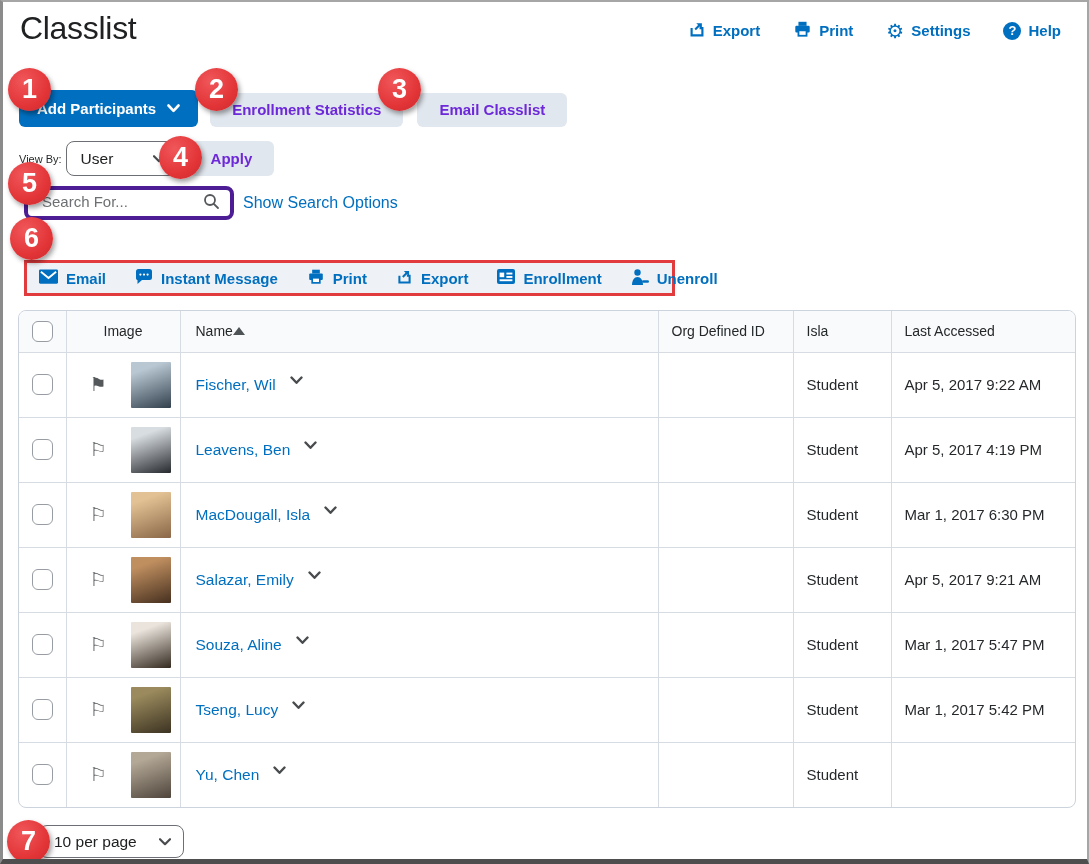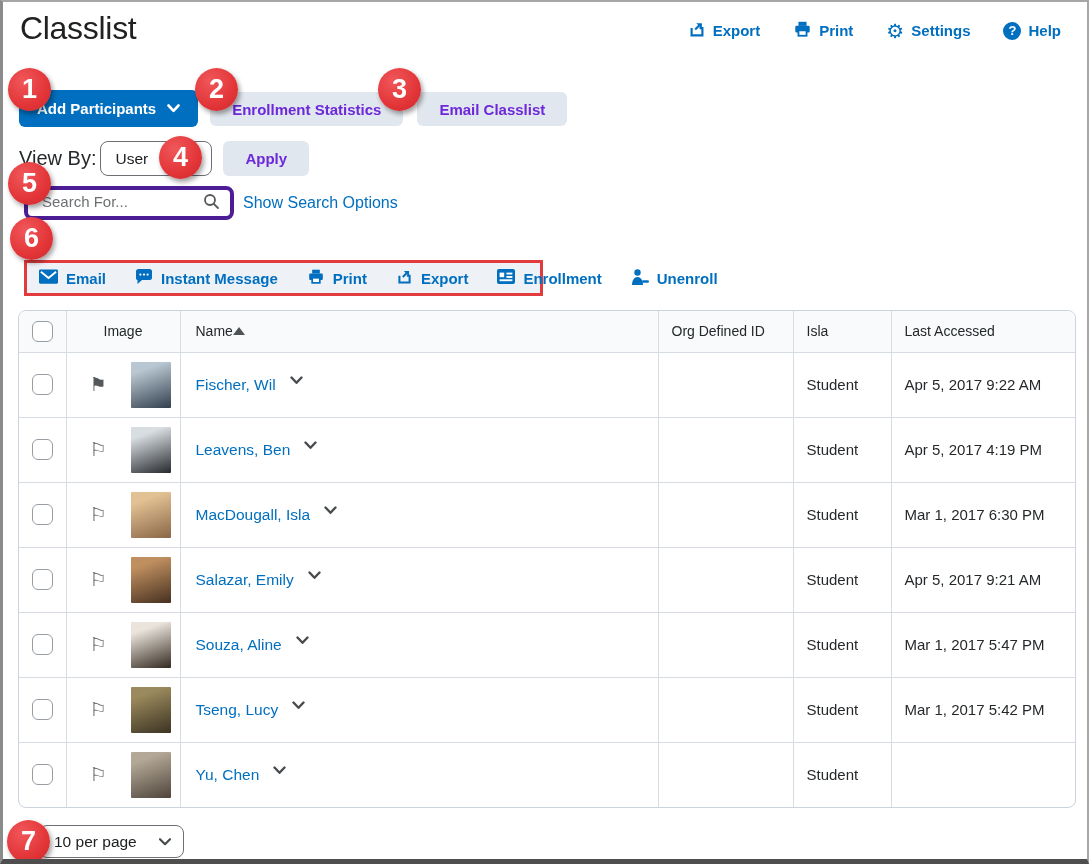--- a/index.html
+++ b/index.html
@@ -16,7 +16,7 @@
   .glyph{font-family:"DejaVu Sans",sans-serif;font-size:20px;line-height:1;color:#006fbf;}
   .help-badge{width:18px;height:18px;border-radius:50%;background:#006fbf;color:#fff;font-size:13px;font-weight:700;display:flex;align-items:center;justify-content:center;}
   
-  .btn-row{position:absolute;left:16px;top:88px;display:flex;align-items:flex-start;}
+  .btn-row{position:absolute;left:16px;top:88px;display:flex;align-items:center;}
   .btn{border:none;border-radius:6px;font-family:inherit;font-weight:700;font-size:15px;display:flex;align-items:center;cursor:pointer;}
   .btn-primary{background:#006fbf;color:#fff;height:37px;padding:0 18px;gap:11px;}
   .btn-subtle{background:#e1e7ee;color:#6d28d9;height:34px;margin-top:2px;padding:16px 22px;}

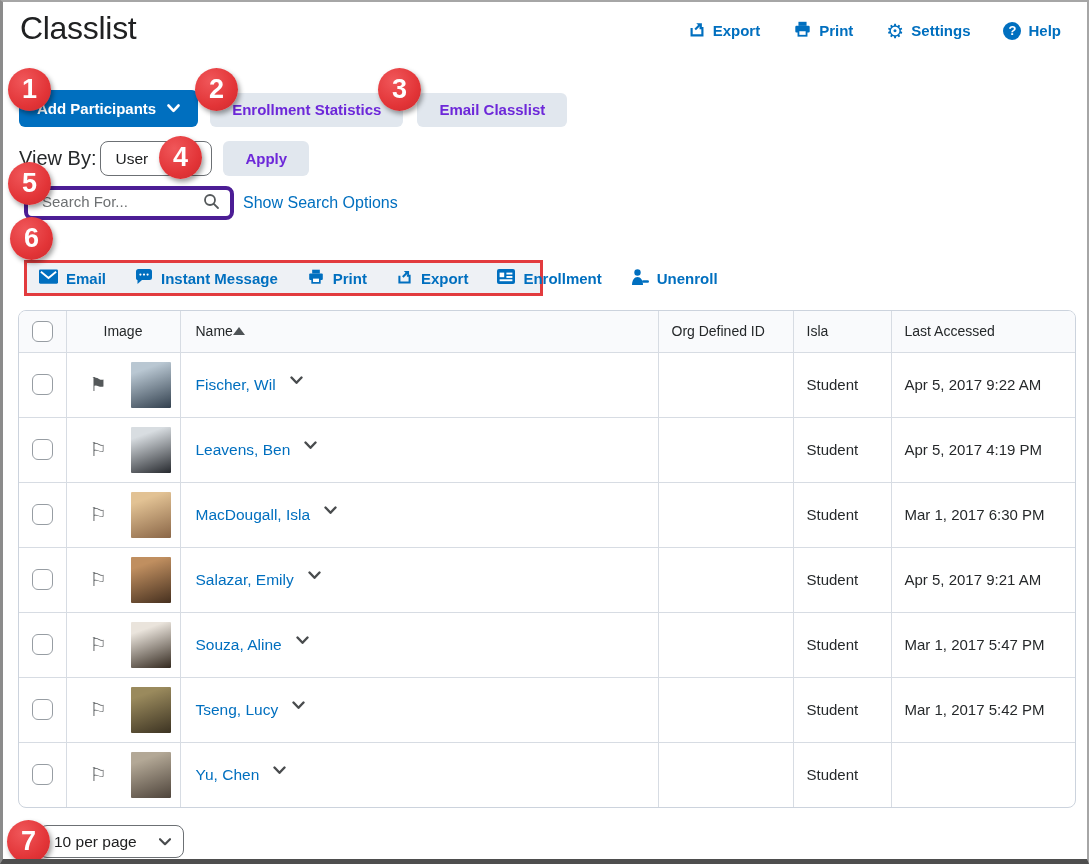--- a/index.html
+++ b/index.html
@@ -23,7 +23,7 @@
   .ml12{margin-left:12px;}.ml14{margin-left:14px;}
   
   .viewby{position:absolute;left:16px;top:139px;display:flex;align-items:center;}
-  .viewby-label{font-size:20px;color:#26292b;margin-right:4px;}
+  .viewby-label{font-size:11px;color:#26292b;margin-right:4px;}
   .selectbox{height:35px;background:#fff;border:1px solid #6c7074;border-radius:8px;display:flex;align-items:center;justify-content:space-between;padding:0 12px 0 14px;font-size:15.5px;color:#202122;cursor:pointer;}
   .sel-user{width:112px;}
   .btn-apply{height:35px;margin-left:11px;margin-top:0;}

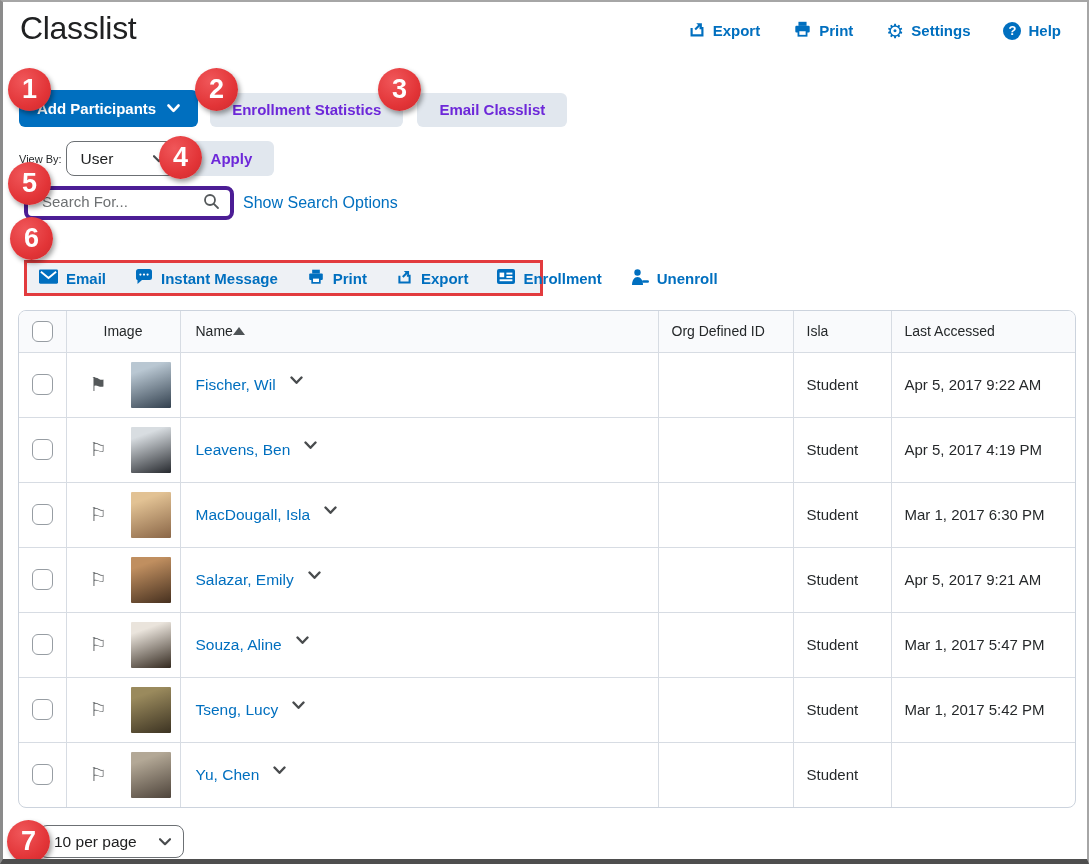--- a/index.html
+++ b/index.html
@@ -35,7 +35,7 @@
   .search-btn{background:none;border:none;padding:2px;cursor:pointer;display:flex;}
   .show-options{margin-left:9px;color:#006fbf;font-size:16px;text-decoration:none;cursor:pointer;}
   
-  .toolbar-outline{position:absolute;left:21px;top:258px;width:519px;border:3px solid #e23b3e;background:#eef1f5;}
+  .toolbar-outline{position:absolute;left:21px;top:258px;width:651px;border:3px solid #e23b3e;background:#eef1f5;}
   .toolbar{height:30px;display:flex;align-items:center;gap:29px;padding:0 12px;}
   .tb-item{display:flex;align-items:center;gap:8px;color:#006fbf;font-size:15px;font-weight:700;text-decoration:none;cursor:pointer;white-space:nowrap;}
   

